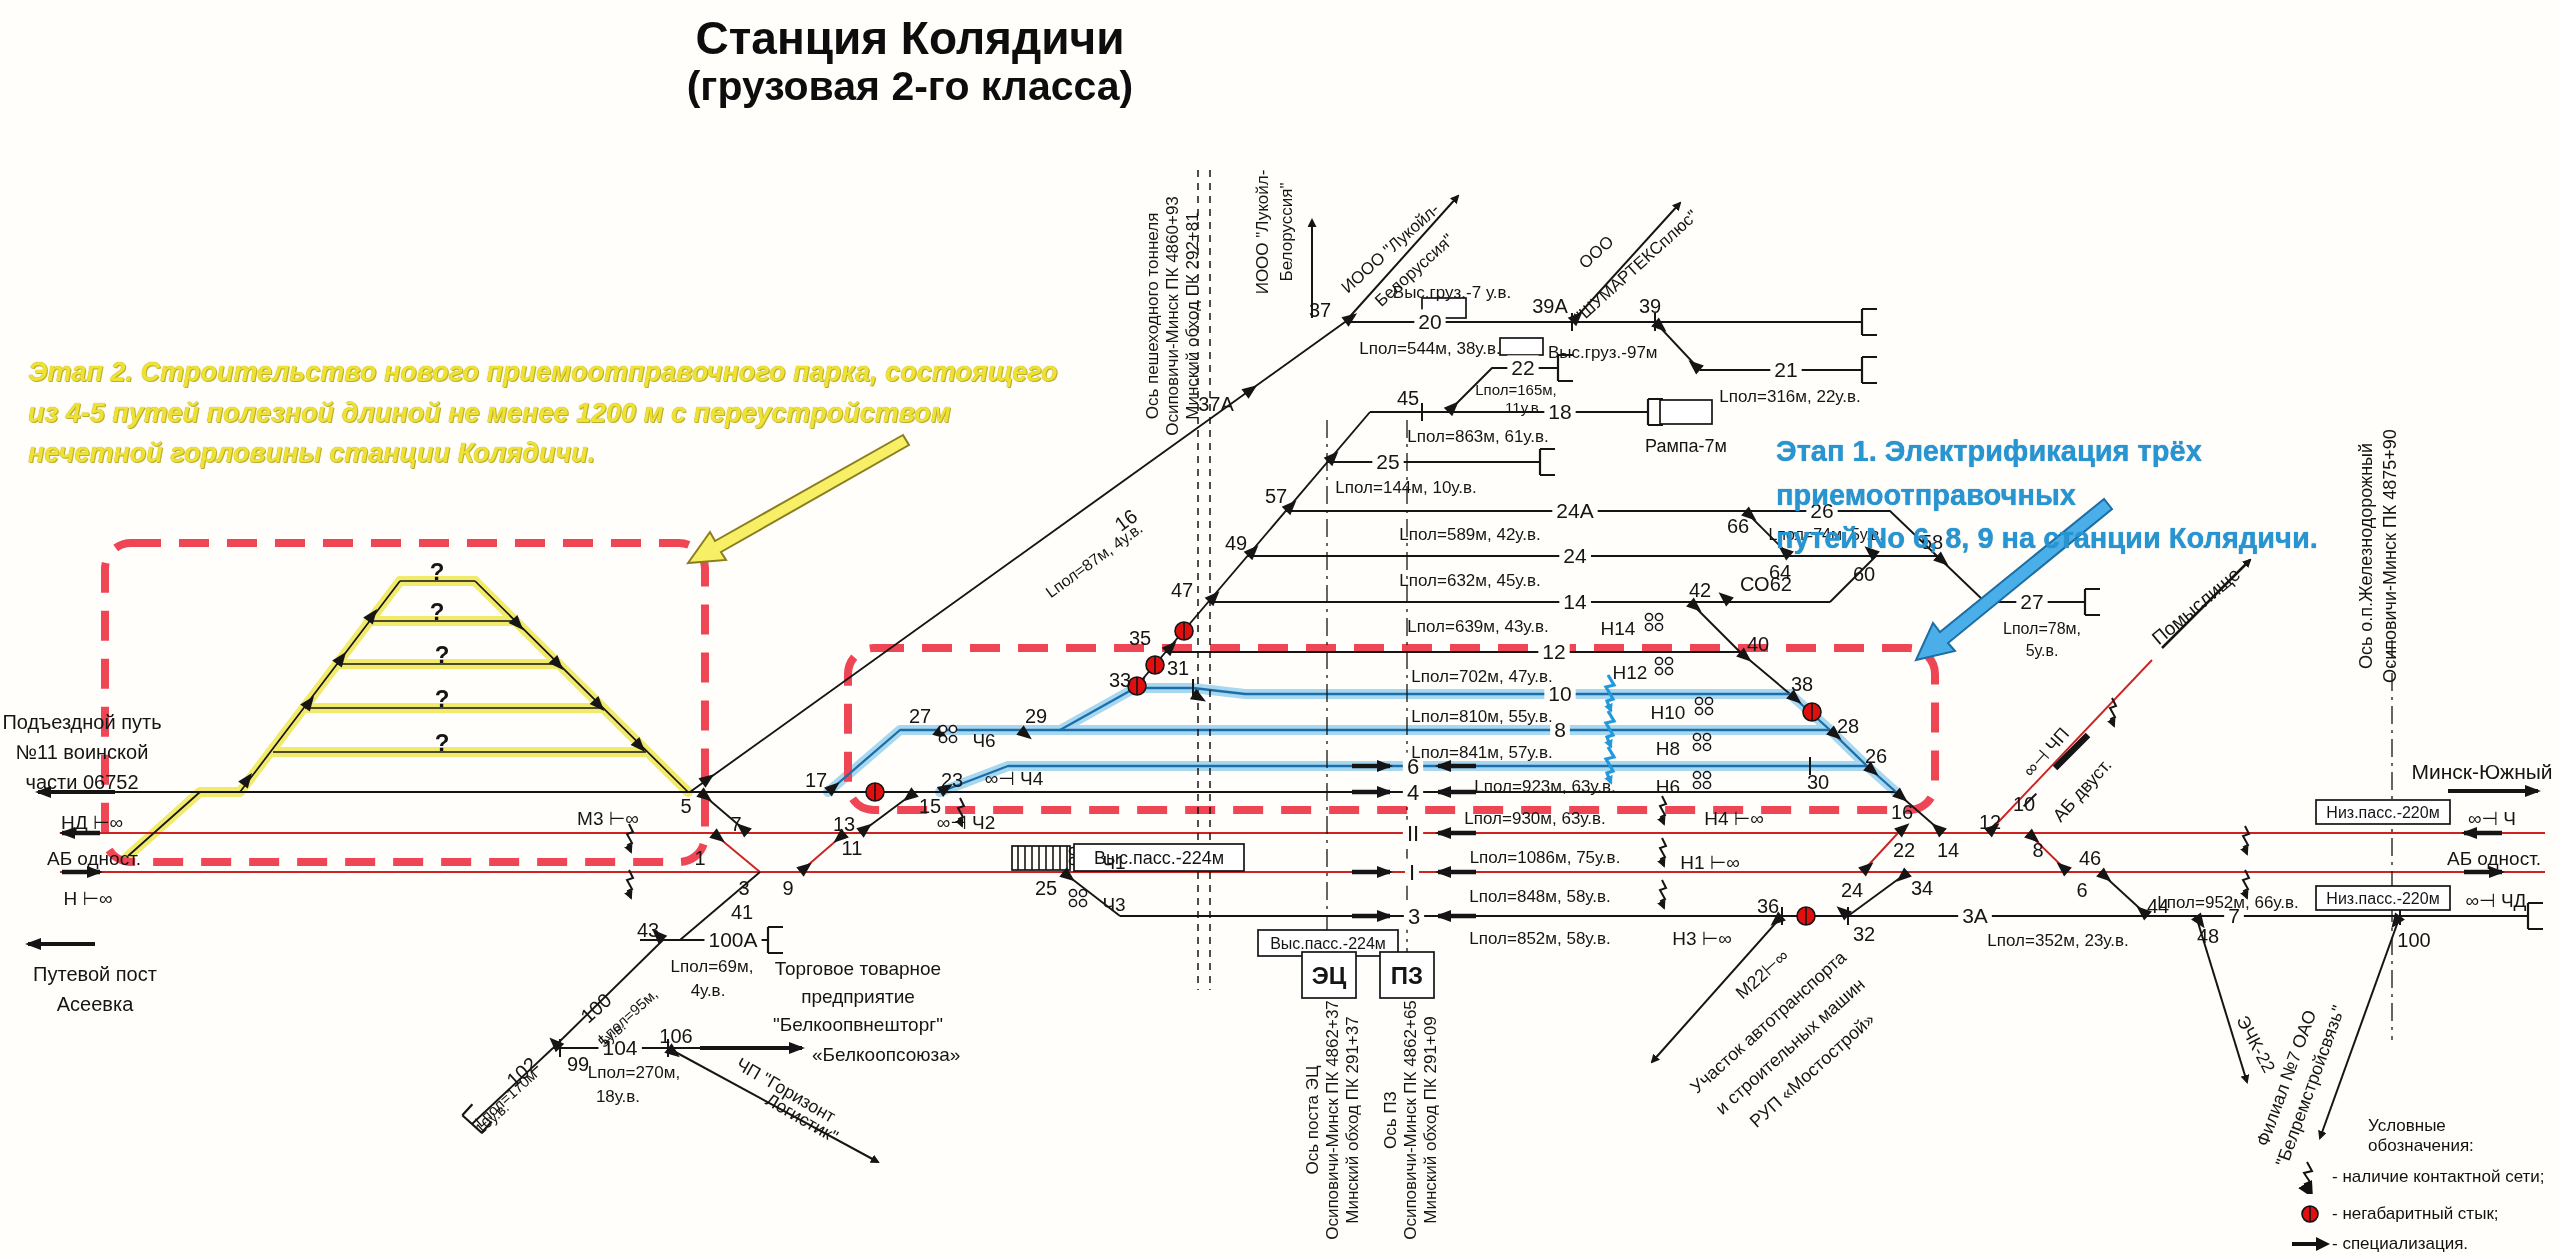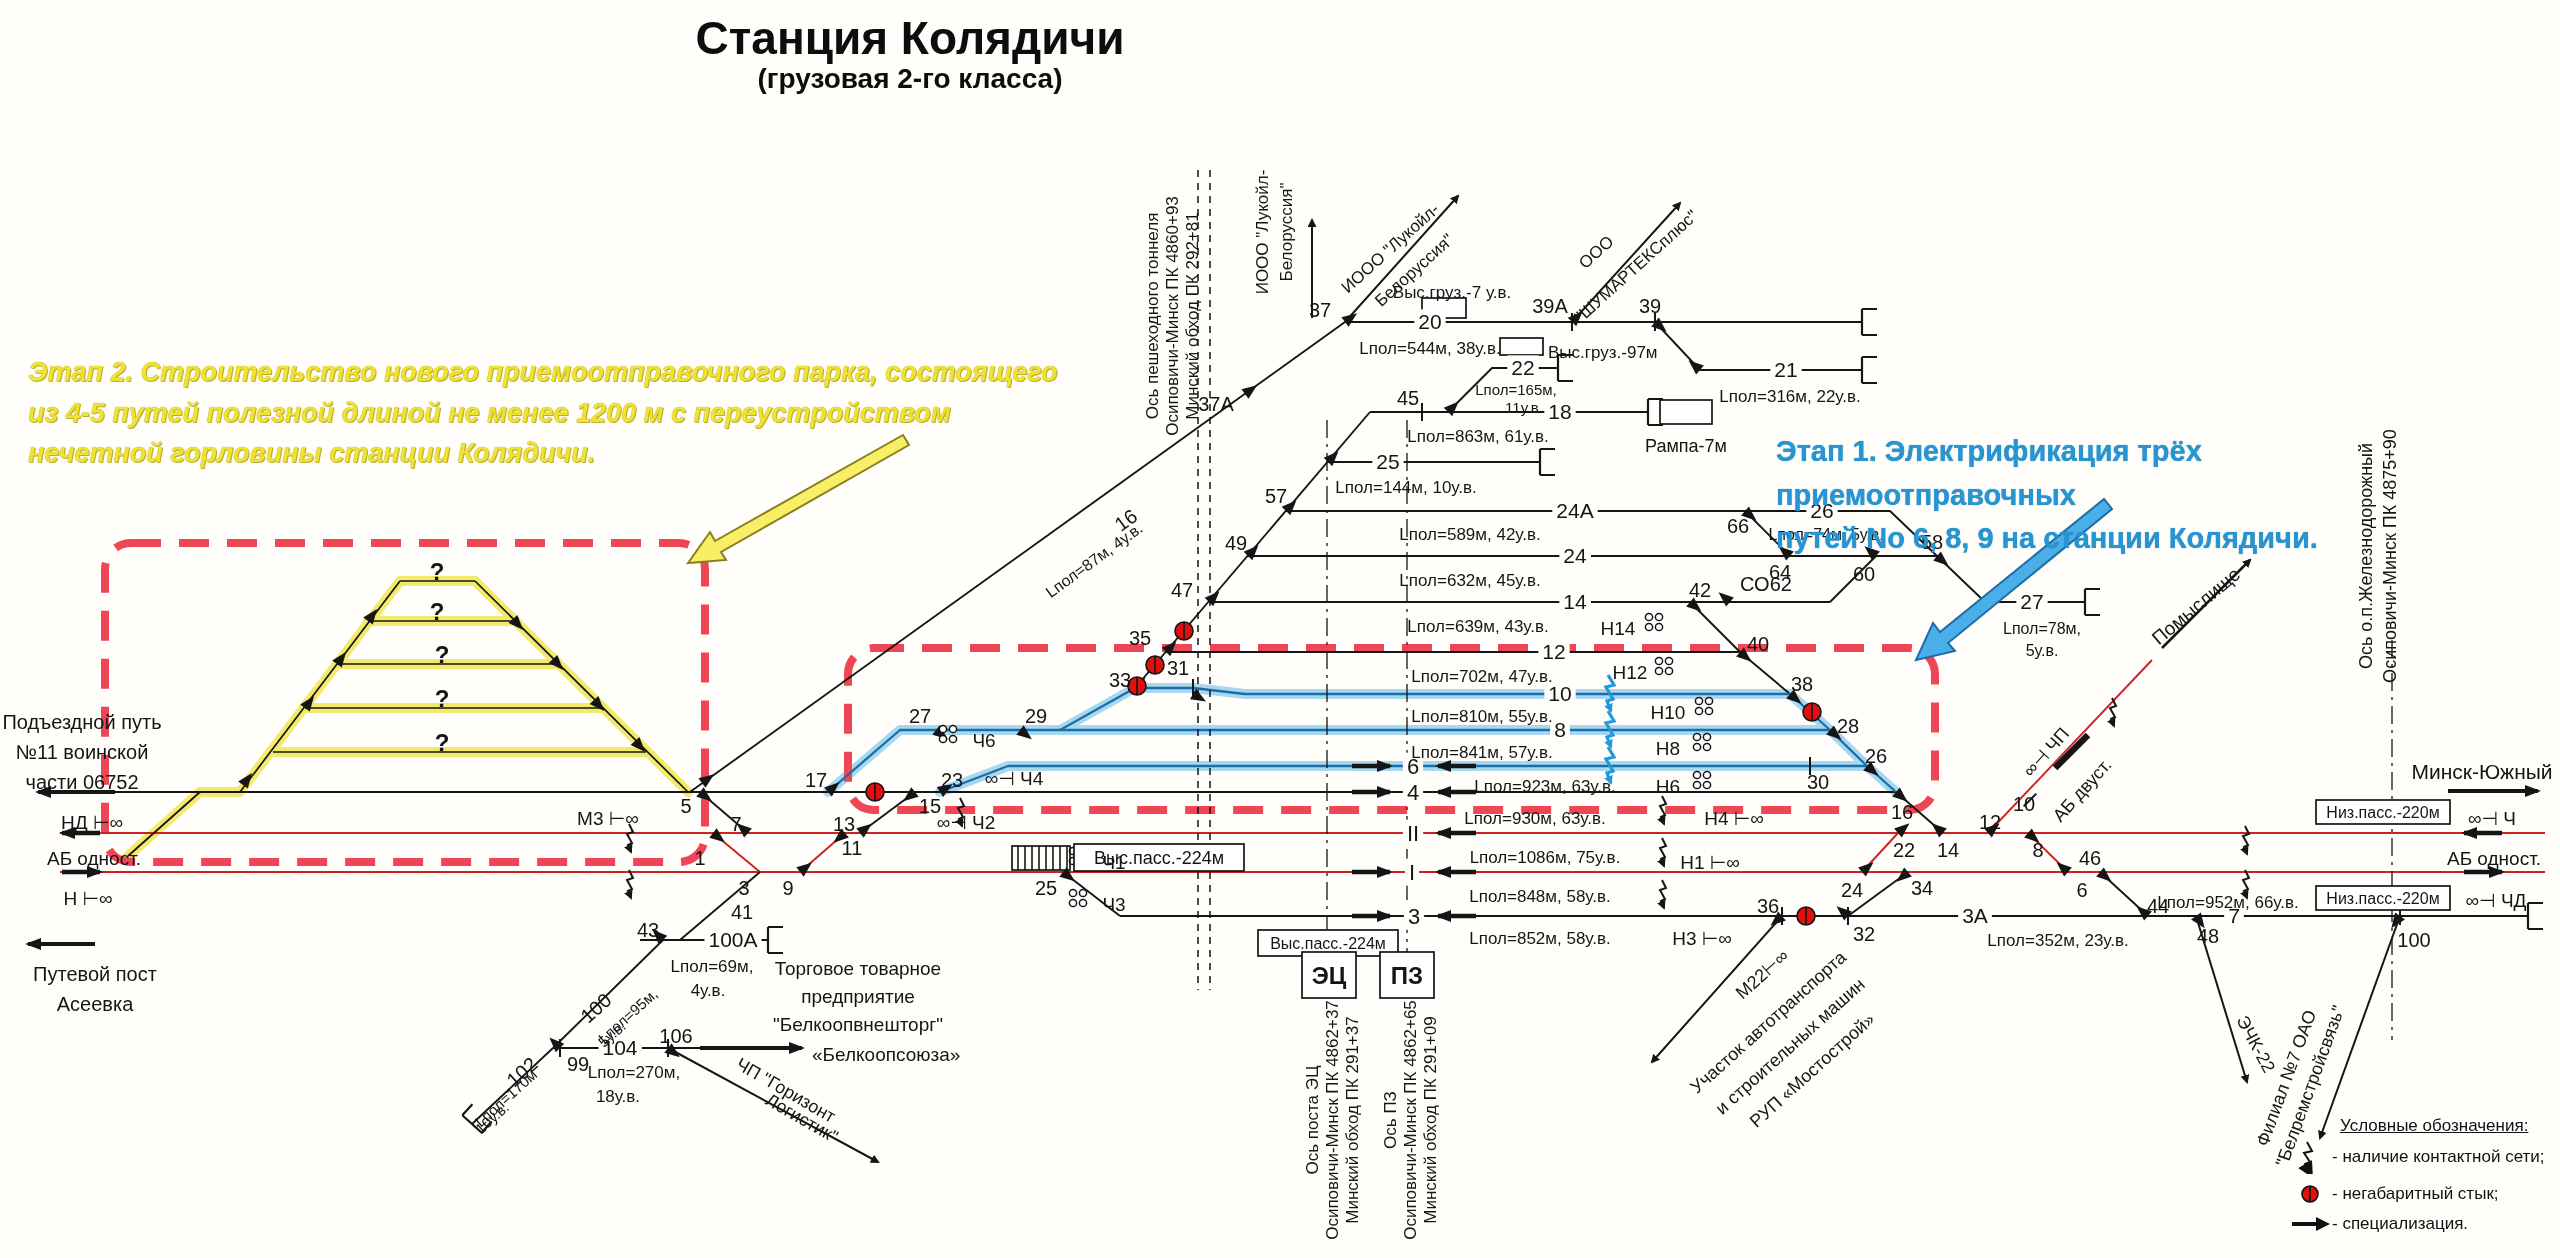--- a/index.html
+++ b/index.html
@@ -7,7 +7,7 @@
   #diagram{position:absolute;left:0;top:0;}
   .title{position:absolute;left:630px;top:14px;width:560px;text-align:center;font-weight:bold;color:#0d0d0d;line-height:1.08;}
   .title .l1{font-size:46px;letter-spacing:0px;display:block;text-align:center;}
-  .title .l2{font-size:28px;display:block;}
+  .title .l2{font-size:41px;display:block;}
   .note{position:absolute;font-weight:bold;line-height:1.5;}
   .note-yellow{left:28px;top:352px;width:1120px;font-size:27px;color:#efe232;text-shadow:0 0 1px #9f8f14, 1px 1px 0 #bfb23a;font-style:italic;}
   .note-blue{left:1740px;top:430px;width:640px;font-size:29px;color:#2795d2;text-shadow:0 0 1px #1873a8;margin-left:36px;}

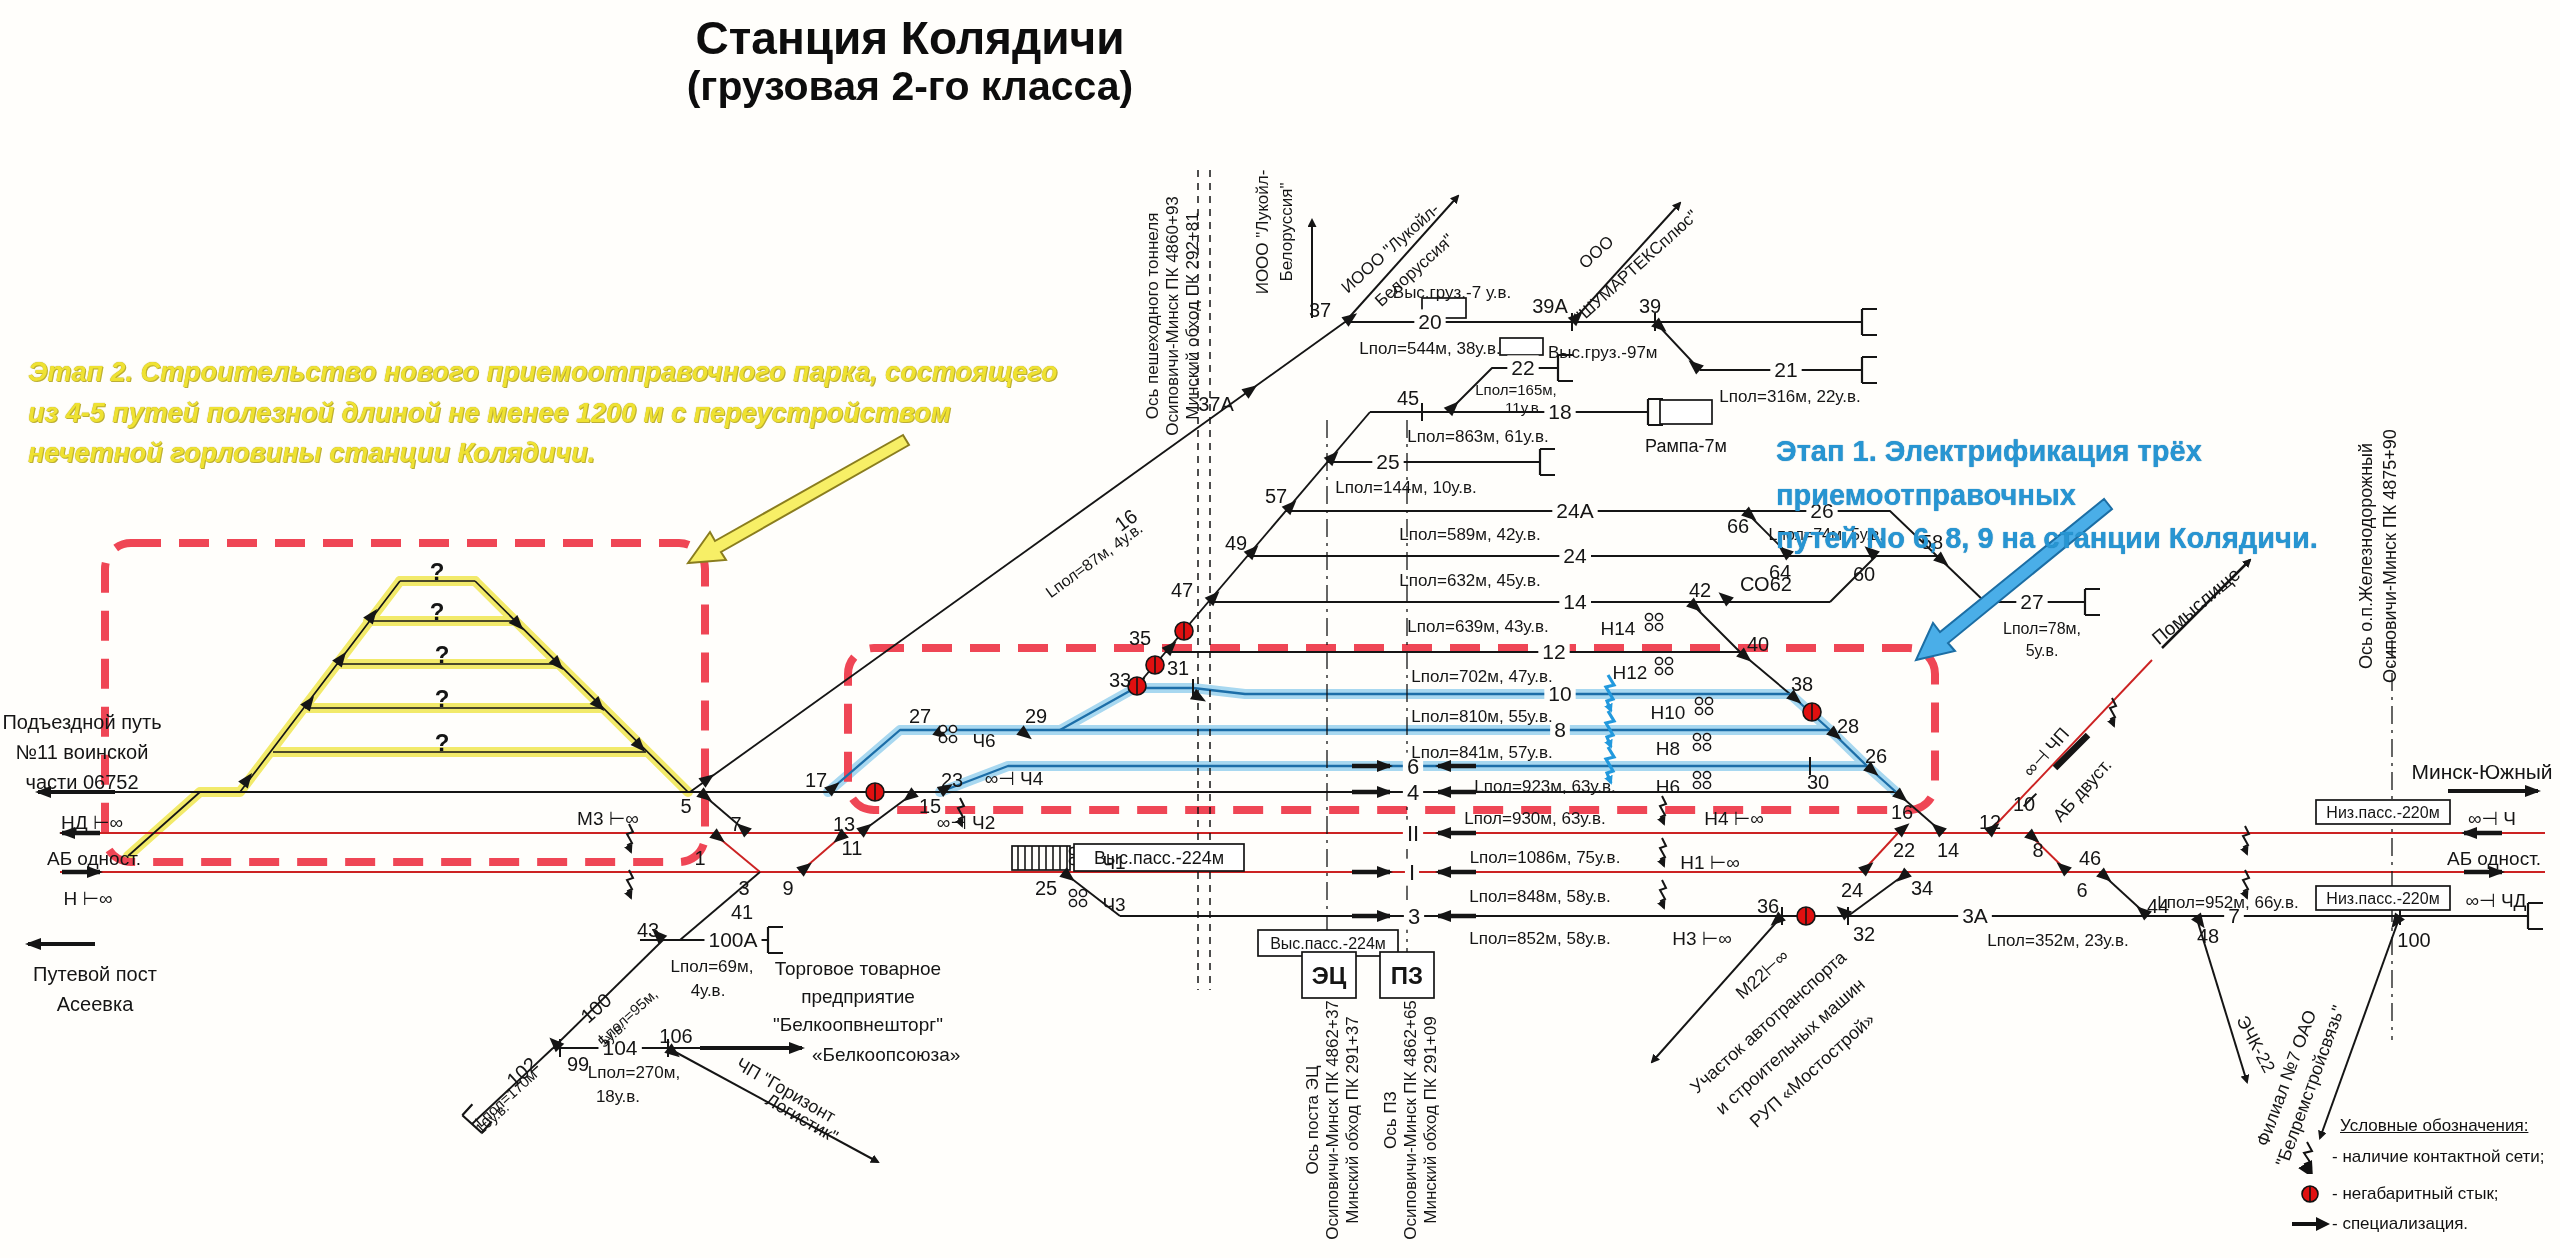--- a/index.html
+++ b/index.html
@@ -12,7 +12,7 @@
   .note-yellow{left:28px;top:352px;width:1120px;font-size:27px;color:#efe232;text-shadow:0 0 1px #9f8f14, 1px 1px 0 #bfb23a;font-style:italic;}
   .note-blue{left:1740px;top:430px;width:640px;font-size:29px;color:#2795d2;text-shadow:0 0 1px #1873a8;margin-left:36px;}
   .legend{position:absolute;left:2288px;top:1116px;width:260px;font-size:17px;color:#111;}
-  .legend .lt{margin-left:52px;margin-bottom:4px;text-decoration:underline;}
+  .legend .lt{margin-left:80px;margin-bottom:4px;}
   .legend .row{display:flex;align-items:center;margin-bottom:9px;}
   .legend .sym{width:44px;display:flex;justify-content:center;}
   text{font-family:"Liberation Sans",sans-serif;}

